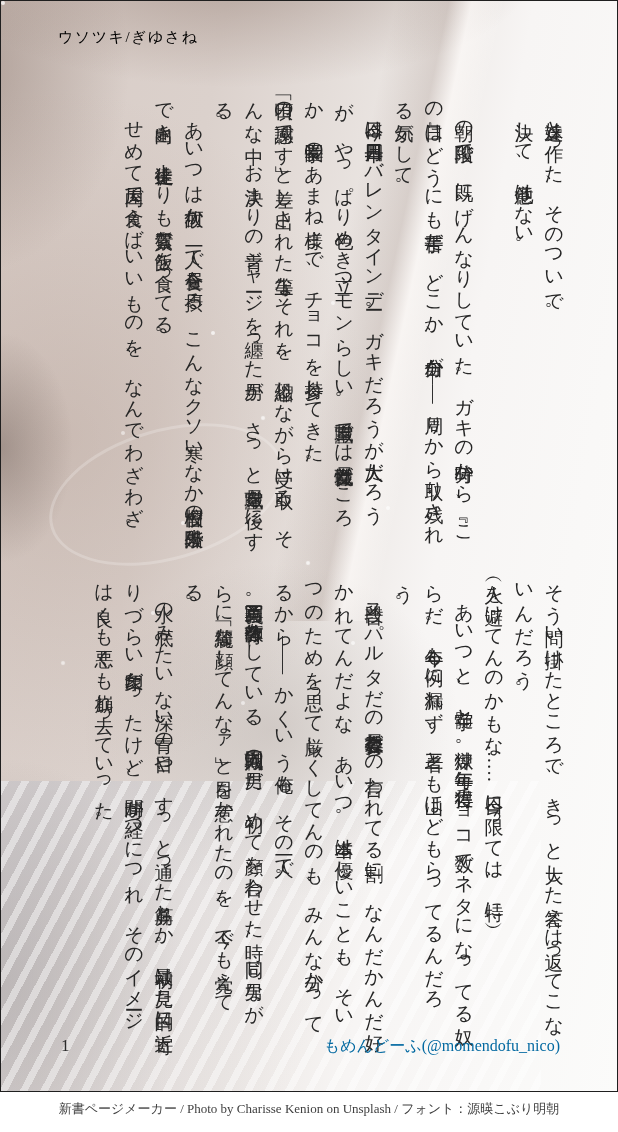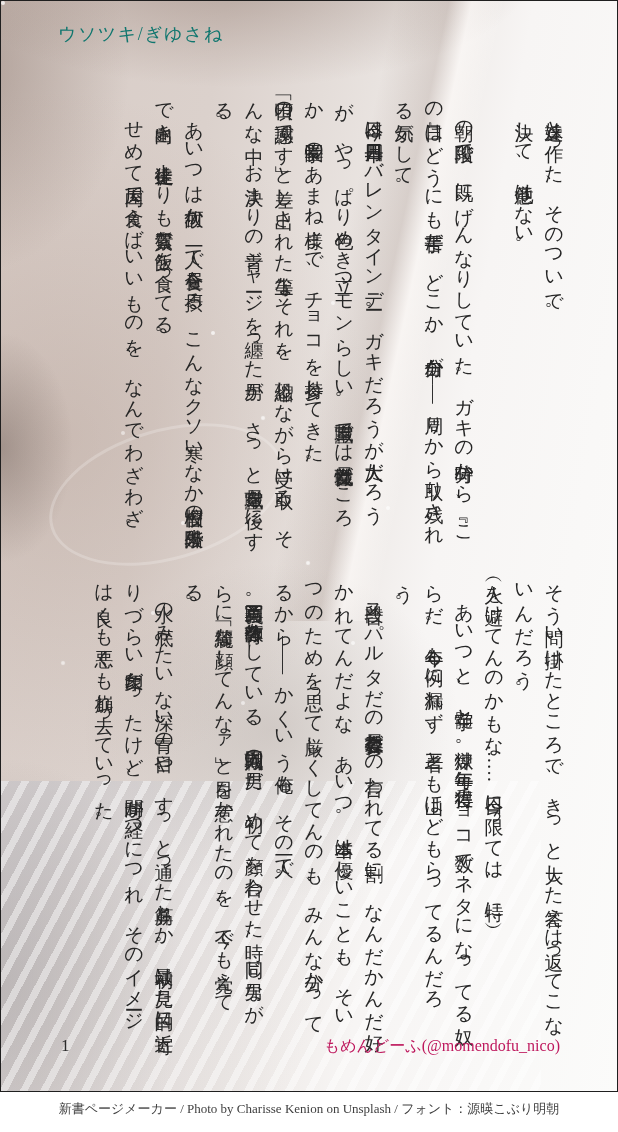--- a/index.html
+++ b/index.html
@@ -53,8 +53,8 @@
   }
   
   #work-title{
-    position:absolute;left:57px;top:21px;
-    font-size:18px;letter-spacing:1.5px;color:#0f766e;white-space:nowrap;
+    position:absolute;left:57px;top:27px;
+    font-size:15px;letter-spacing:1.5px;color:#000000;white-space:nowrap;
   }
   .vtext{
     position:absolute;right:48px;

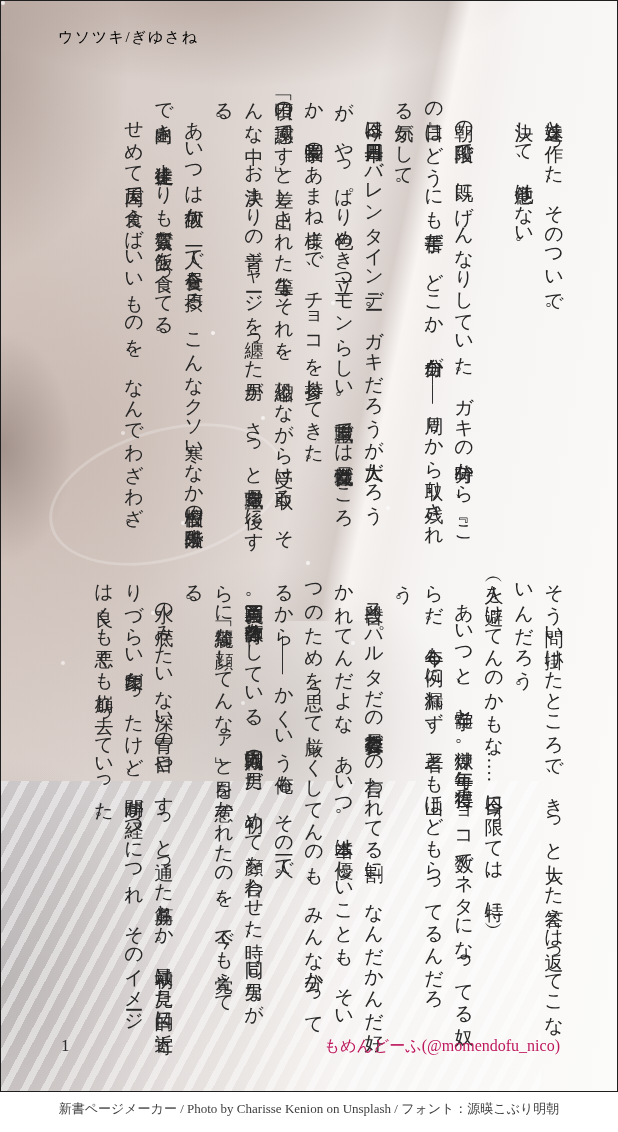--- a/index.html
+++ b/index.html
@@ -72,7 +72,7 @@
     position:absolute;left:60px;top:1035px;font-size:17px;color:#2a2a2a;
   }
   #credit{
-    position:absolute;right:57px;top:1035px;font-size:16px;color:#be185d;white-space:nowrap;
+    position:absolute;right:57px;top:1035px;font-size:16px;color:#0369a1;white-space:nowrap;
   }
   #caption{
     position:absolute;left:0;top:1100px;width:618px;text-align:center;

